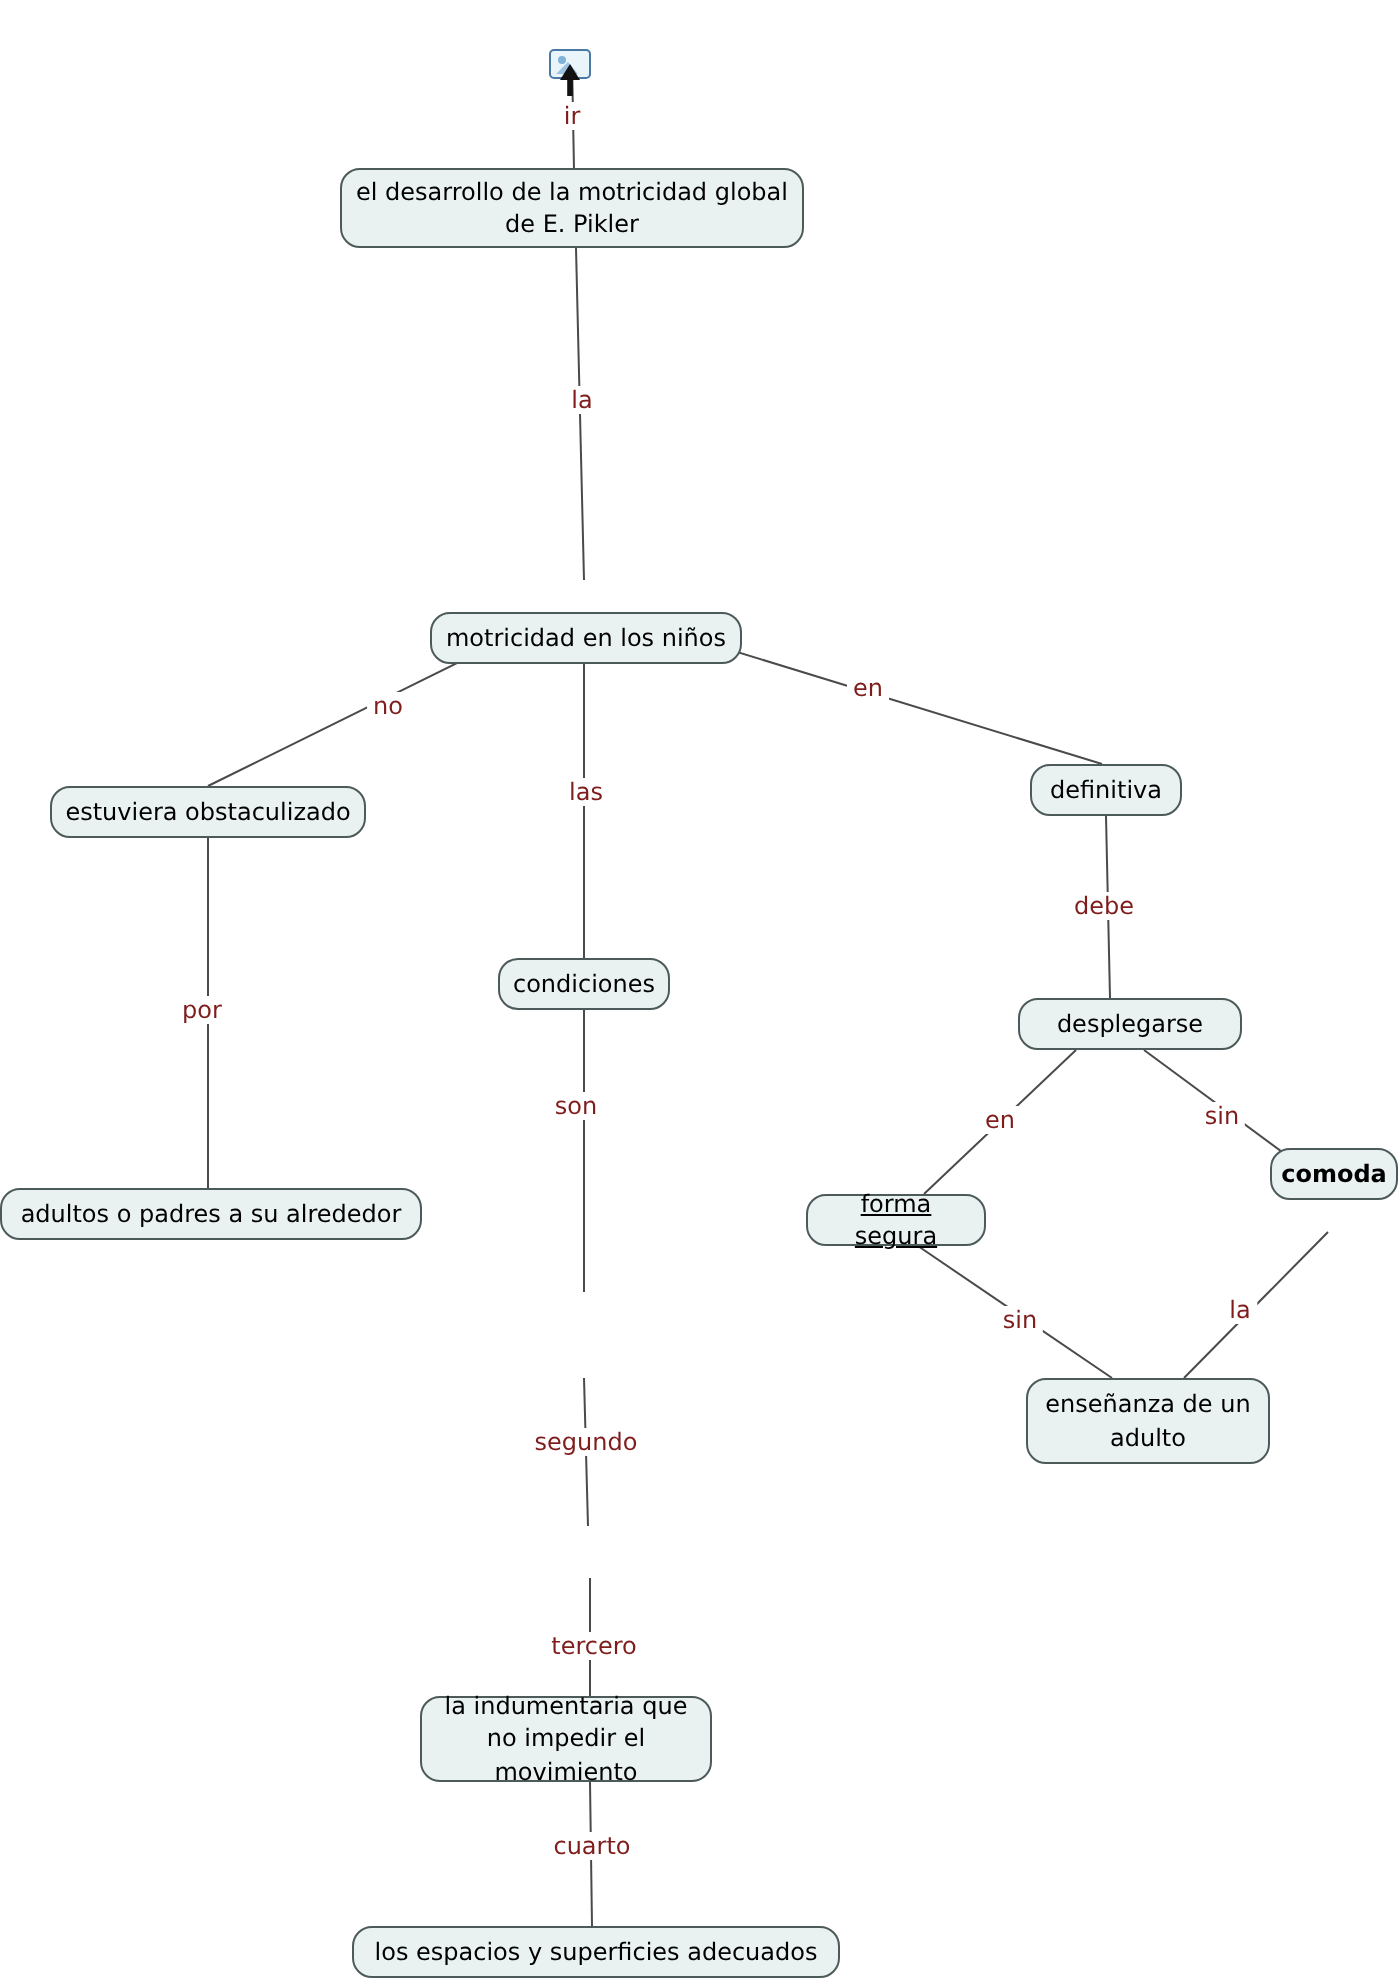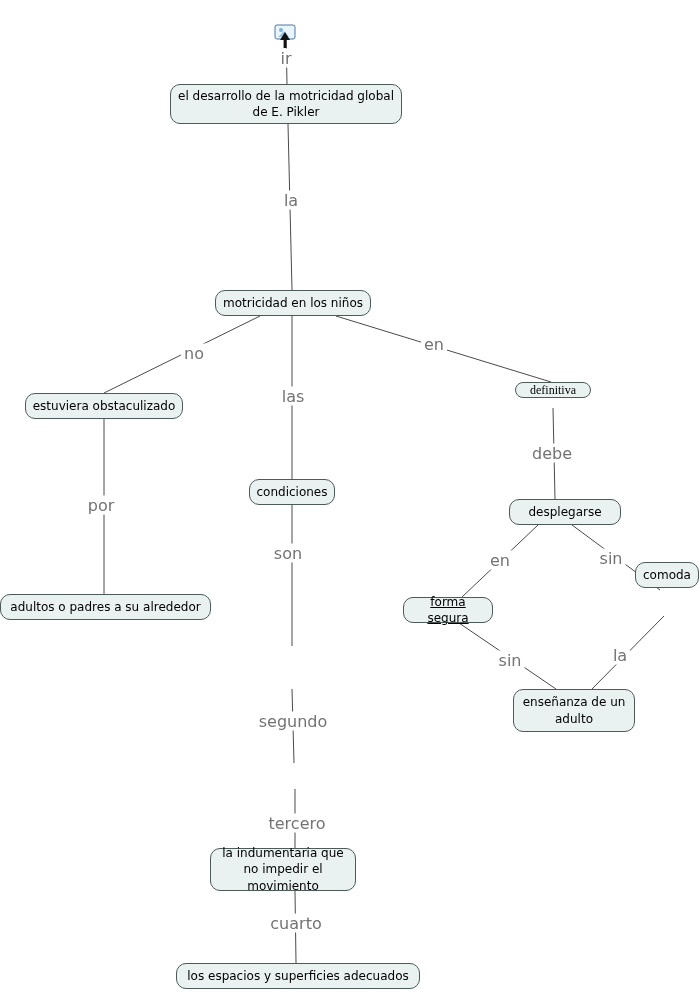--- a/index.html
+++ b/index.html
@@ -17,7 +17,7 @@
   }
   .link-label{
     position:absolute;transform:translate(-50%,-50%);
-    background:#ffffff;padding:0 3px;font-size:16px;color:#737373;white-space:nowrap;
+    background:#ffffff;padding:0 3px;font-size:12px;color:#7f1d1d;white-space:nowrap;
   }
   
   .n-menu{left:233px;top:3px;width:106px;height:27px;}

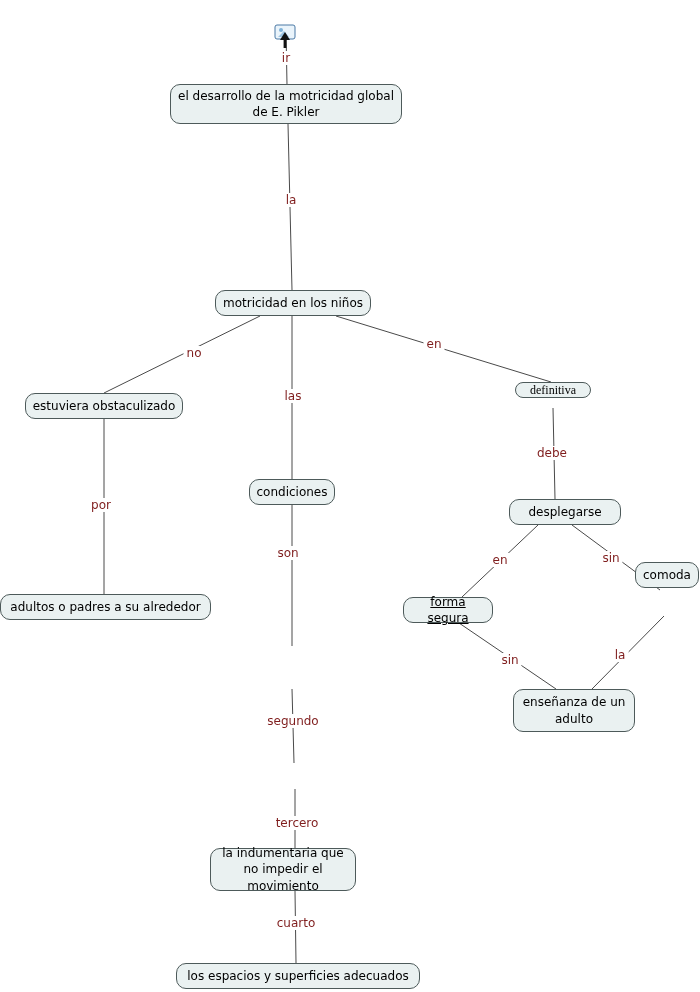--- a/index.html
+++ b/index.html
@@ -22,7 +22,7 @@
   
   .n-menu{left:233px;top:3px;width:106px;height:27px;}
   .n-desarrollo{left:170px;top:84px;width:232px;height:40px;}
-  .n-motricidad{left:215px;top:290px;width:156px;height:26px;}
+  .n-motricidad{left:215px;top:306px;width:156px;height:26px;}
   .n-estuviera{left:25px;top:393px;width:158px;height:26px;}
   .n-definitiva{left:515px;top:382px;width:76px;height:16px;font-family:Liberation Serif, serif;}
   .n-condiciones{left:249px;top:479px;width:86px;height:26px;}

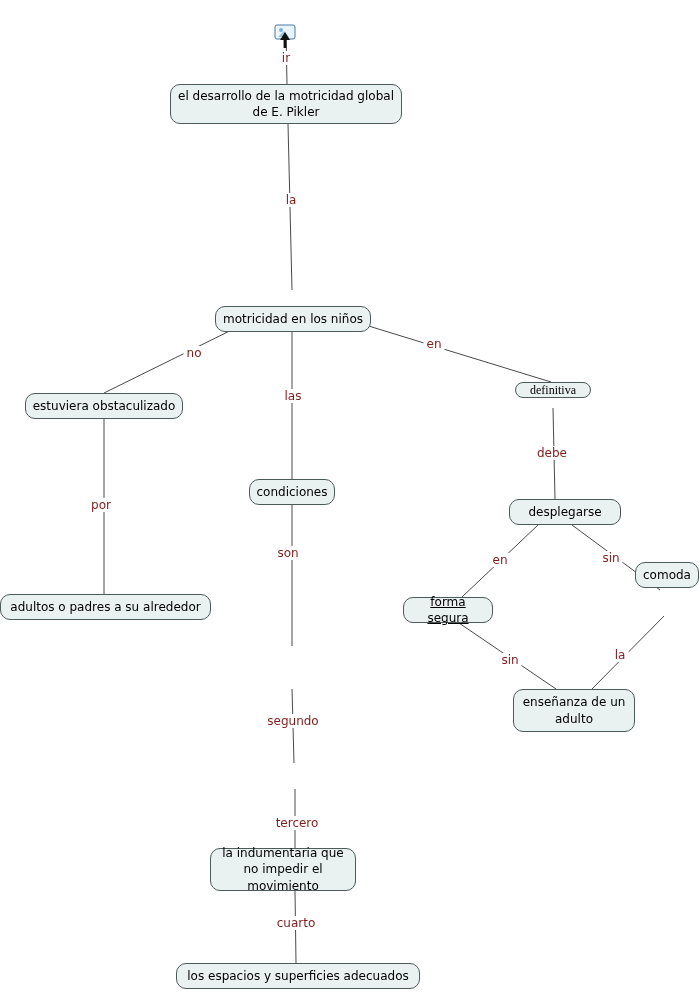--- a/index.html
+++ b/index.html
@@ -24,7 +24,7 @@
   .n-desarrollo{left:170px;top:84px;width:232px;height:40px;}
   .n-motricidad{left:215px;top:306px;width:156px;height:26px;}
   .n-estuviera{left:25px;top:393px;width:158px;height:26px;}
-  .n-definitiva{left:515px;top:382px;width:76px;height:16px;font-family:Liberation Serif, serif;}
+  .n-definitiva{left:515px;top:382px;width:76px;height:26px;}
   .n-condiciones{left:249px;top:479px;width:86px;height:26px;}
   .n-adultos{left:0px;top:594px;width:211px;height:26px;}
   .n-desplegarse{left:509px;top:499px;width:112px;height:26px;}

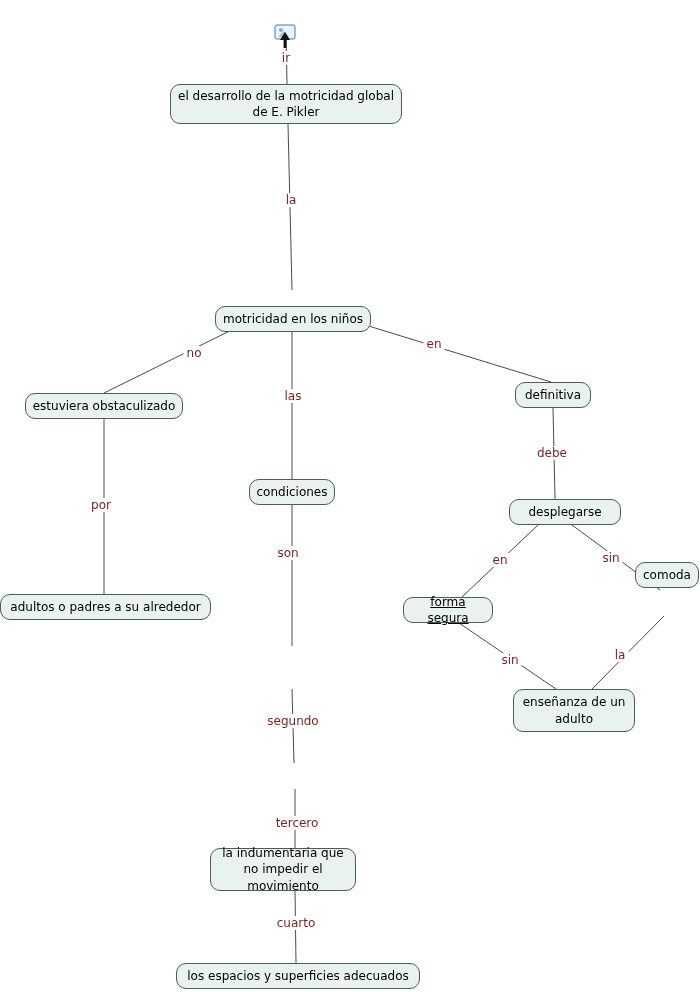--- a/index.html
+++ b/index.html
@@ -29,7 +29,7 @@
   .n-adultos{left:0px;top:594px;width:211px;height:26px;}
   .n-desplegarse{left:509px;top:499px;width:112px;height:26px;}
   .n-forma{left:403px;top:597px;width:90px;height:26px;text-decoration:underline;}
-  .n-comoda{left:635px;top:562px;width:64px;height:26px;}
+  .n-comoda{left:635px;top:574px;width:64px;height:26px;font-weight:bold;}
   .n-estabilidad{left:200px;top:646px;width:184px;height:43px;}
   .n-ensenanza{left:513px;top:689px;width:122px;height:43px;}
   .n-relacion{left:166px;top:763px;width:258px;height:26px;}

